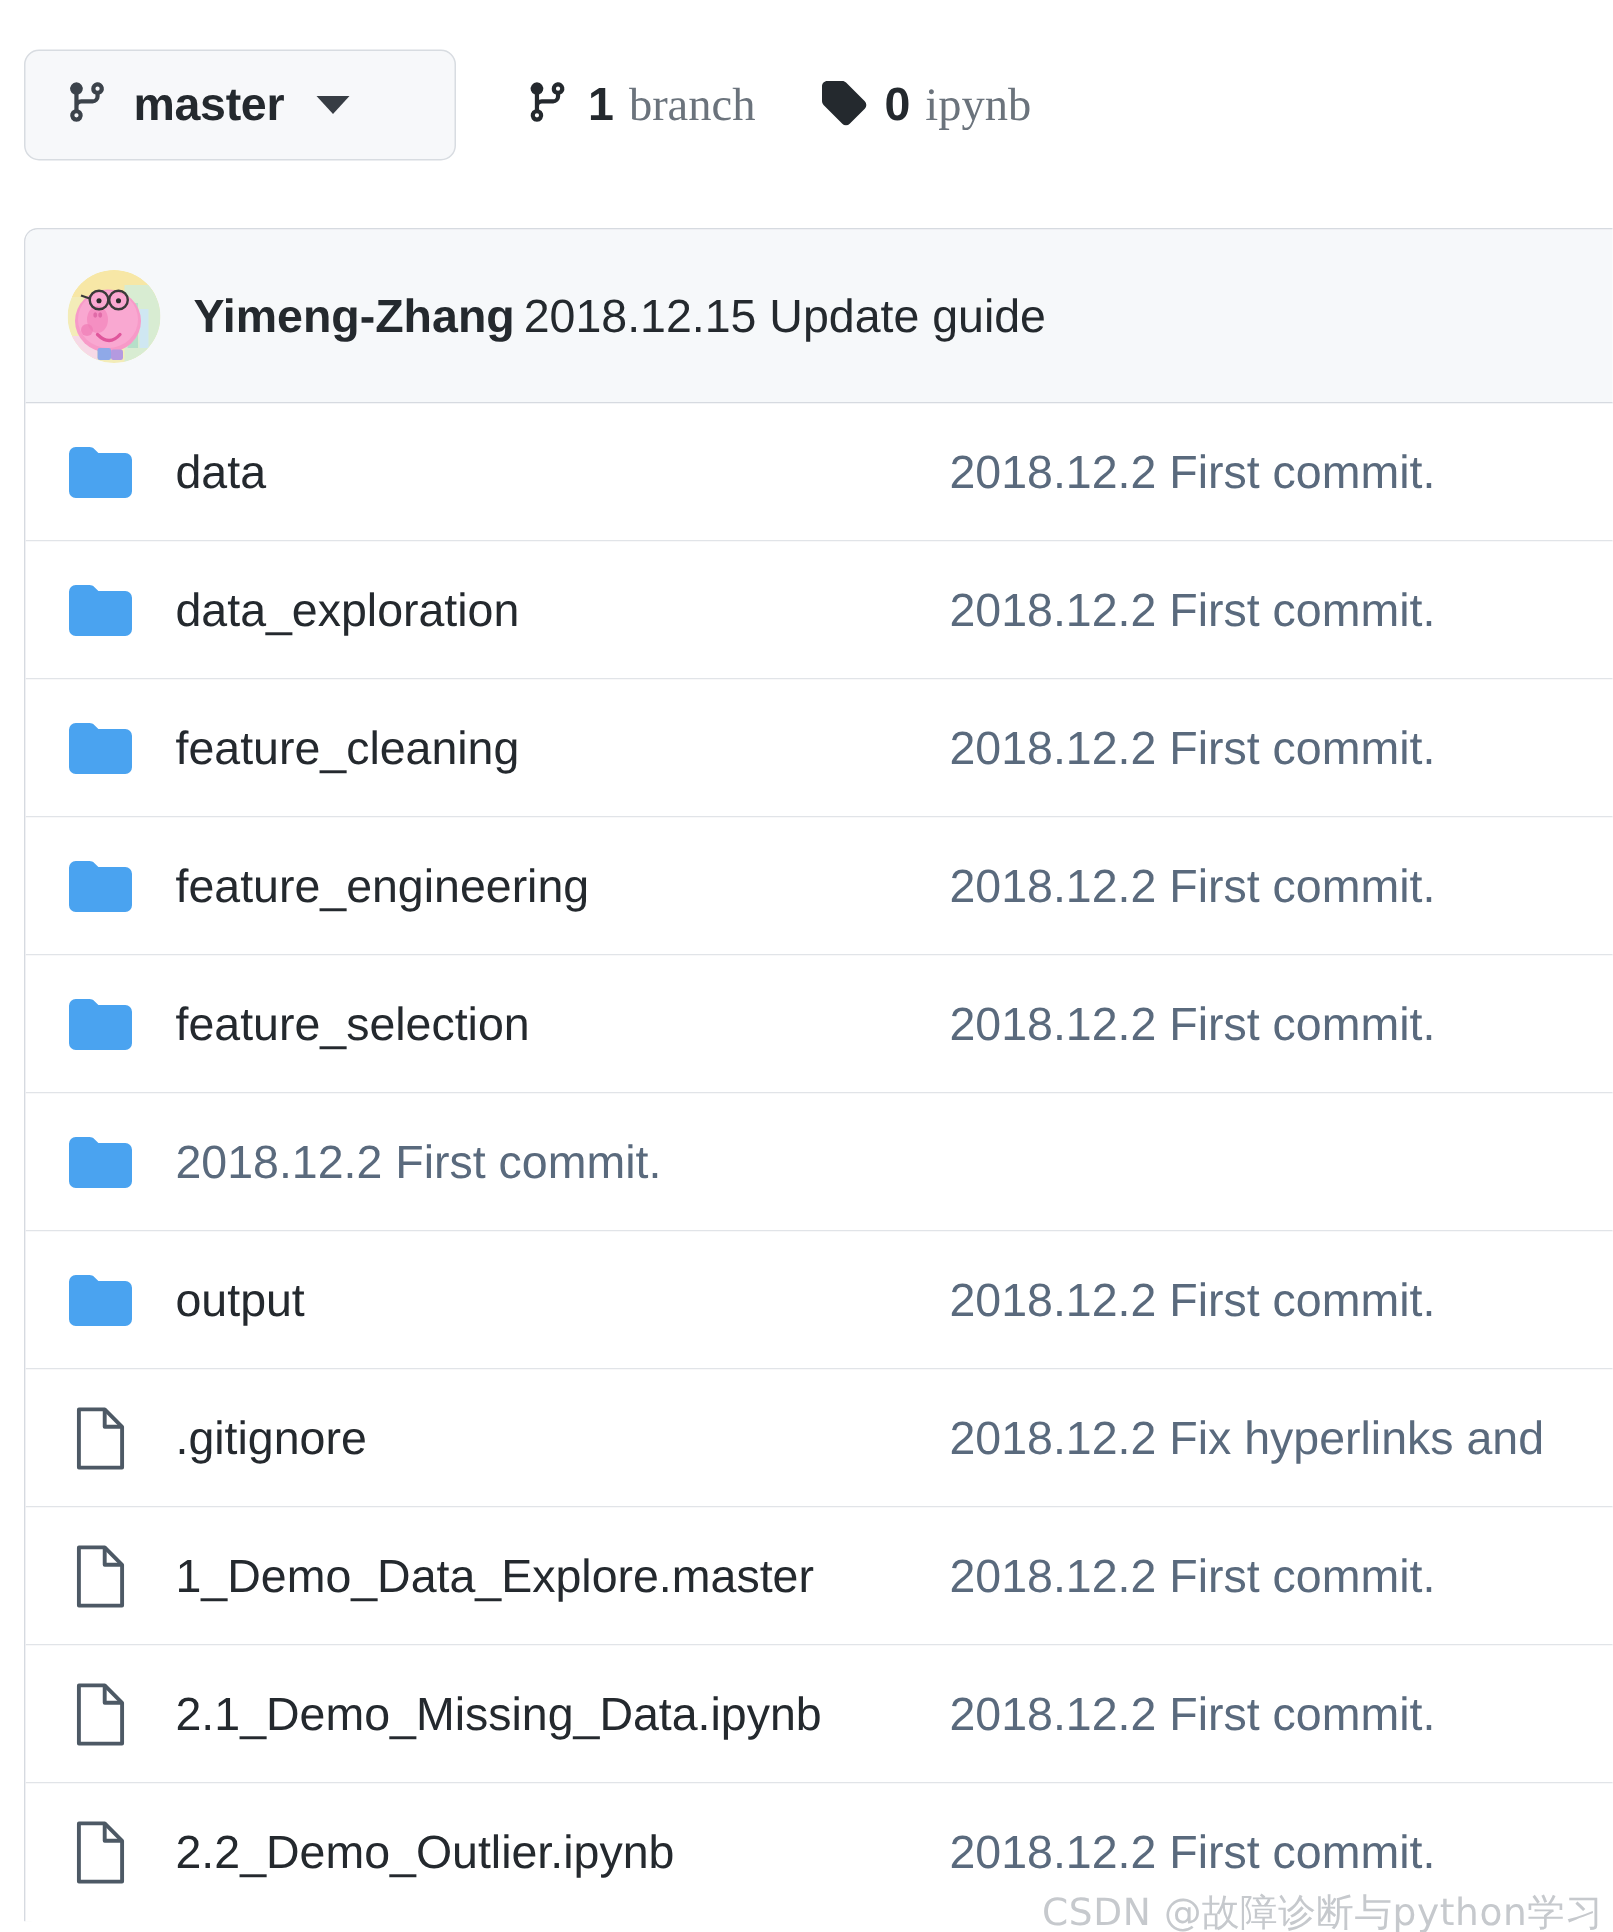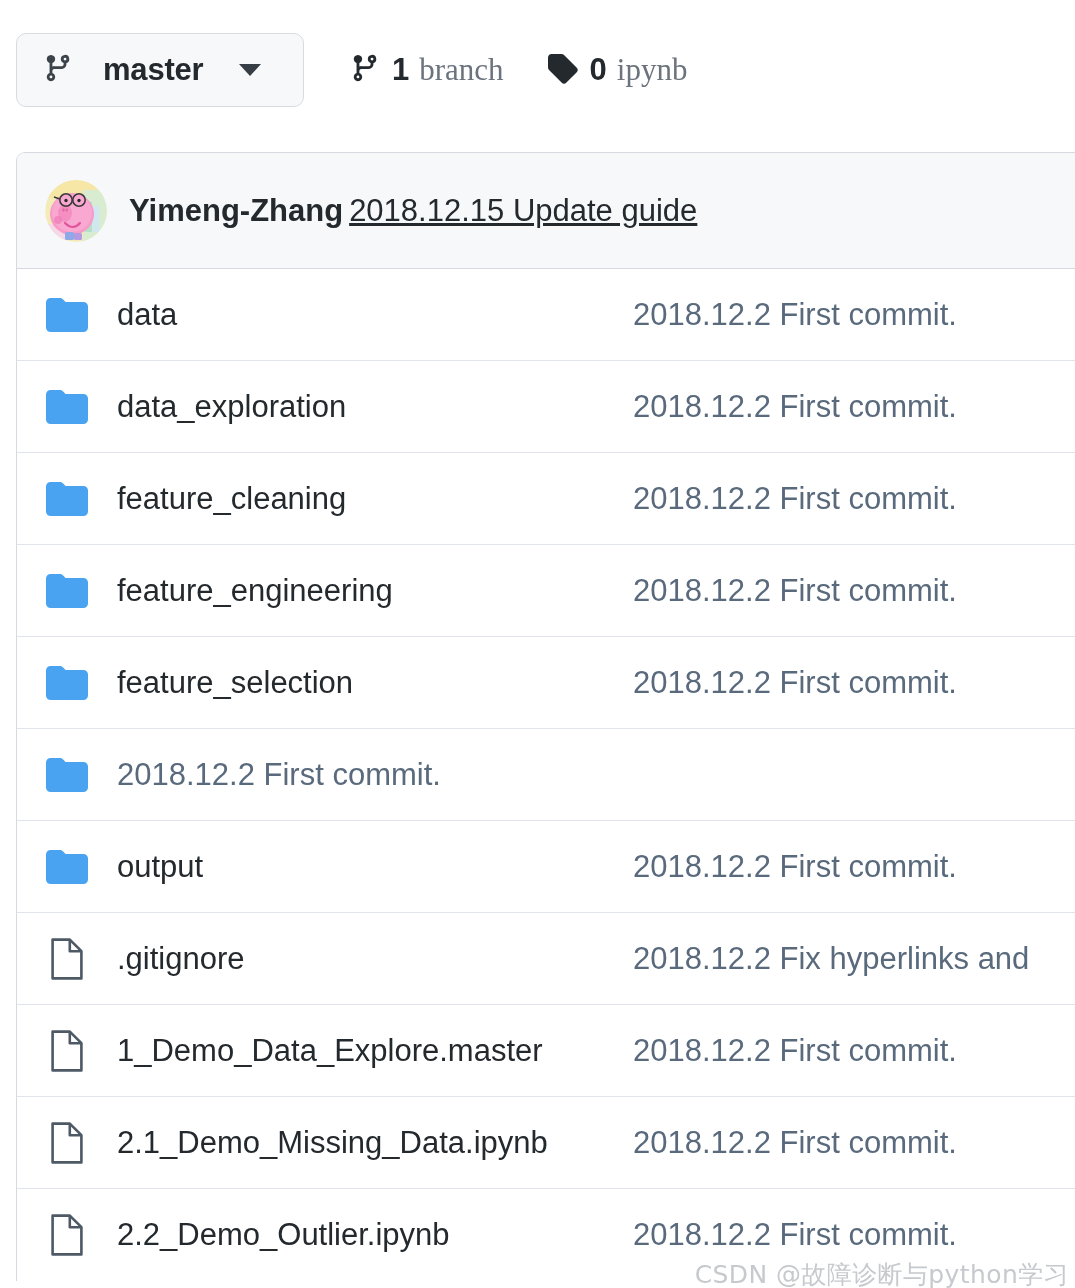--- a/index.html
+++ b/index.html
@@ -39,7 +39,7 @@
     display: flex;
     align-items: center;
     padding: 0 22px 0 26px;
-    gap: 30px;
+    gap: 16px;
     cursor: pointer;
   }
   #branch-button .branch-label {

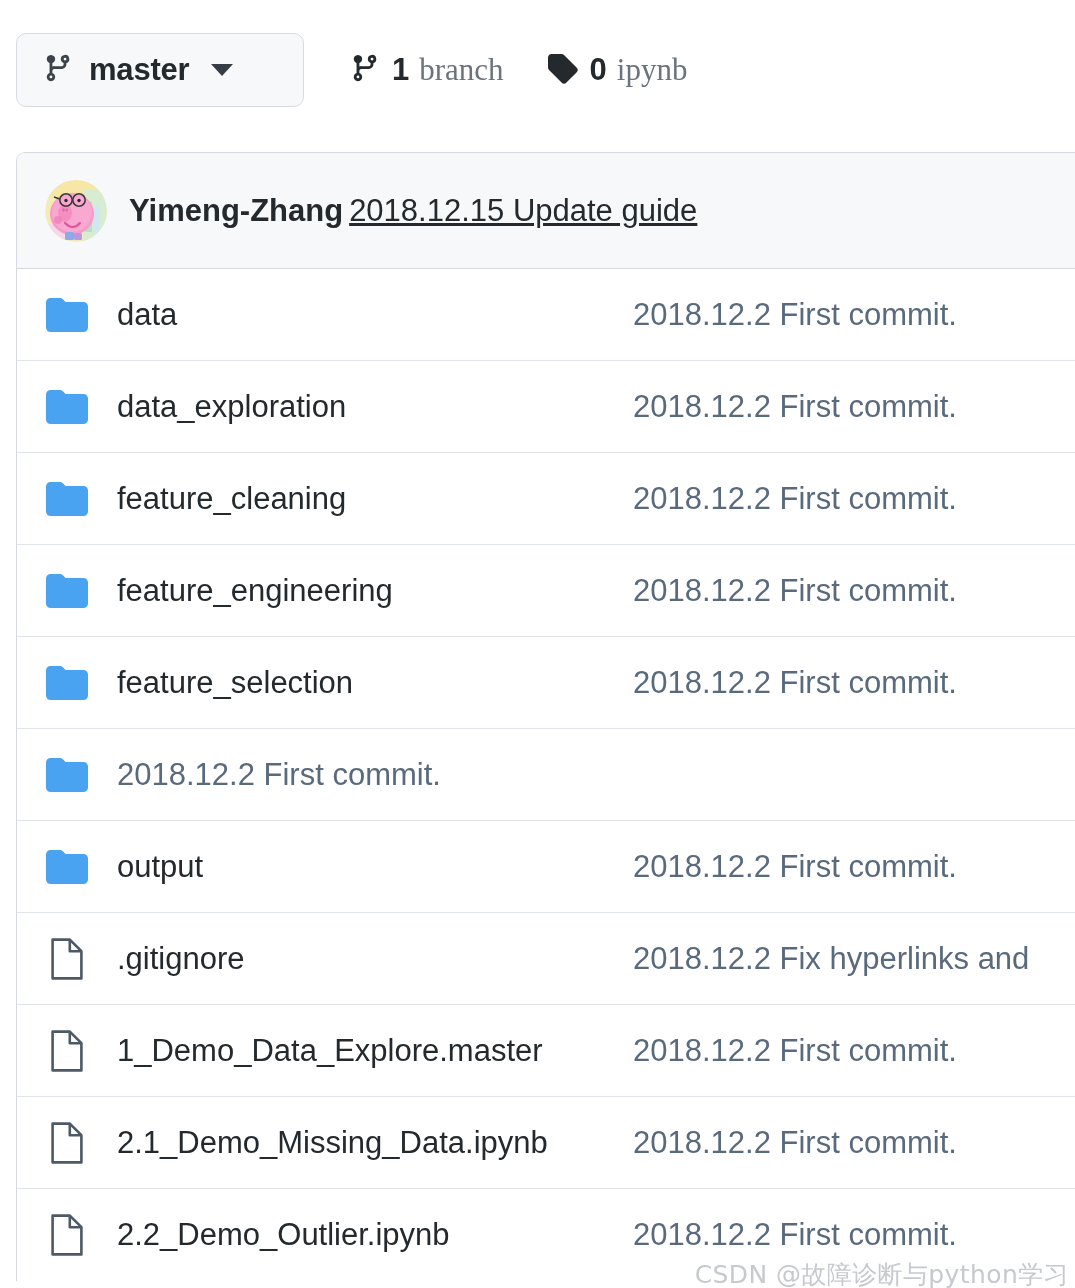--- a/index.html
+++ b/index.html
@@ -125,7 +125,6 @@
     font-weight: 400;
     color: #24292e;
     margin-left: 6px;
-    text-decoration: underline;
   }
 
   .file-row {

